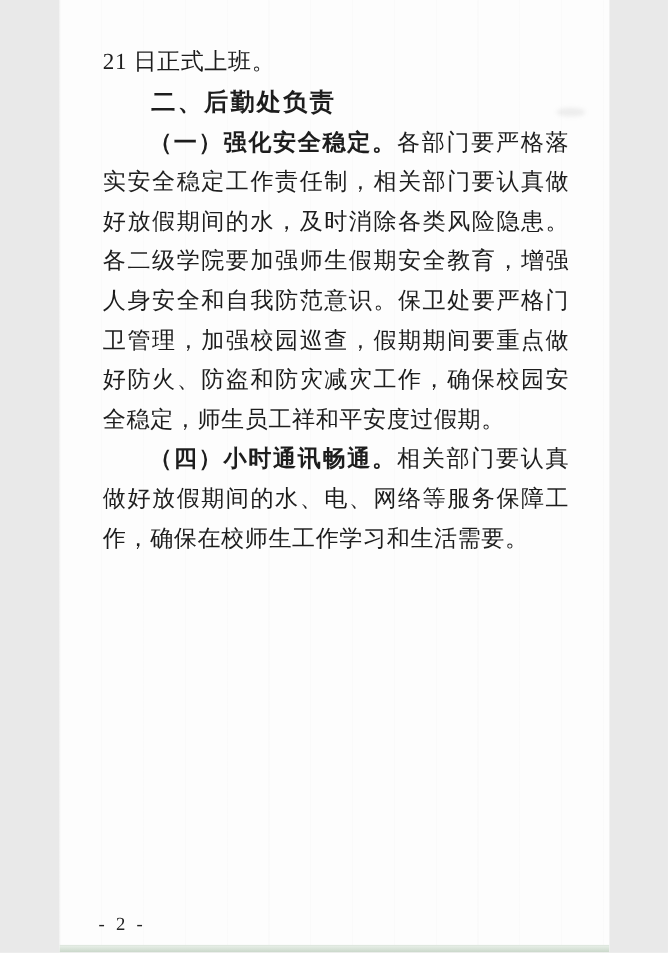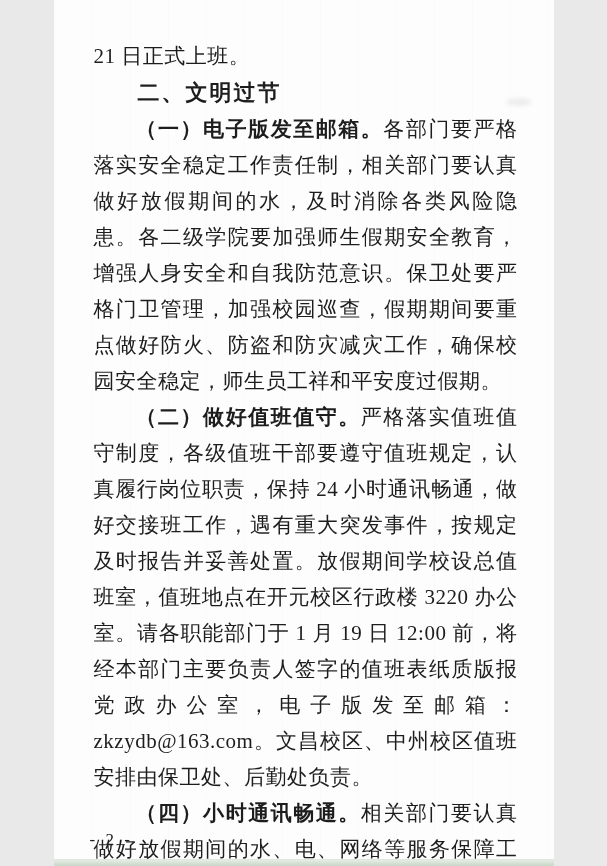--- a/index.html
+++ b/index.html
@@ -74,7 +74,7 @@
 
     <p class="cont-line">21 日正式上班。</p>
 
-    <h2 class="section-heading">二、文明过节</h2>
+    <h2 class="section-heading">二、后勤处负责</h2>
 
     <p class="para"><b class="lead">（一）电子版发至邮箱。</b><span>各部门要严格落实安全稳定工作责任制，相关部门要认真做好放假期间的水，及时消除各类风险隐患。各二级学院要加强师生假期安全教育，增强人身安全和自我防范意识。保卫处要严格门卫管理，加强校园巡查，假期期间要重点做好防火、防盗和防灾减灾工作，确保校园安全稳定，师生员工祥和平安度过假期。</span></p>
 

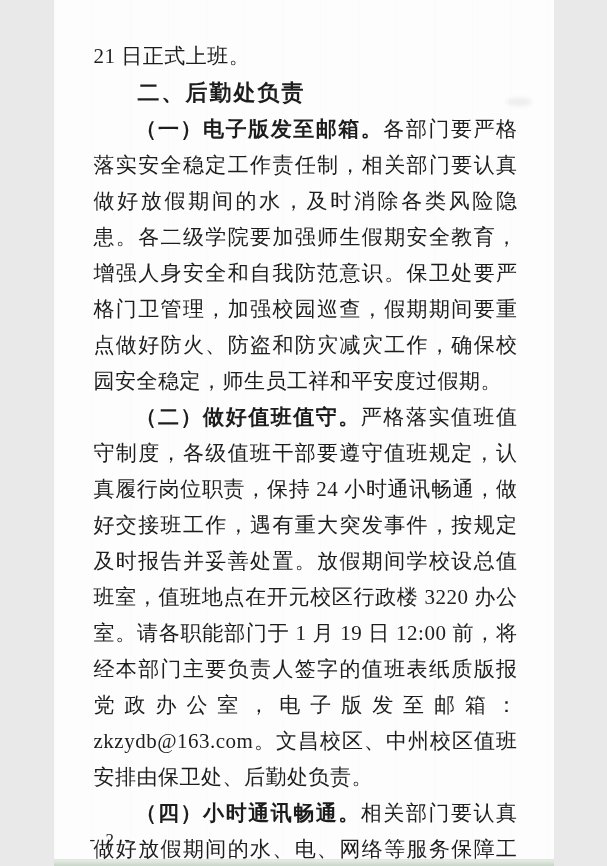--- a/index.html
+++ b/index.html
@@ -76,7 +76,7 @@
 
     <h2 class="section-heading">二、后勤处负责</h2>
 
-    <p class="para"><b class="lead">（一）电子版发至邮箱。</b><span>各部门要严格落实安全稳定工作责任制，相关部门要认真做好放假期间的水，及时消除各类风险隐患。各二级学院要加强师生假期安全教育，增强人身安全和自我防范意识。保卫处要严格门卫管理，加强校园巡查，假期期间要重点做好防火、防盗和防灾减灾工作，确保校园安全稳定，师生员工祥和平安度过假期。</span></p>
+    <p class="para"><b class="lead">（一）强化安全稳定。</b><span>各部门要严格落实安全稳定工作责任制，相关部门要认真做好放假期间的水，及时消除各类风险隐患。各二级学院要加强师生假期安全教育，增强人身安全和自我防范意识。保卫处要严格门卫管理，加强校园巡查，假期期间要重点做好防火、防盗和防灾减灾工作，确保校园安全稳定，师生员工祥和平安度过假期。</span></p>
 
     <p class="para"><b class="lead">（二）做好值班值守。</b><span>严格落实值班值守制度，各级值班干部要遵守值班规定，认真履行岗位职责，保持 24 小时通讯畅通，做好交接班工作，遇有重大突发事件，按规定及时报告并妥善处置。放假期间学校设总值班室，值班地点在开元校区行政楼 3220 办公室。请各职能部门于 1 月 19 日 12:00 前，将经本部门主要负责人签字的值班表纸质版报党政办公室，电子版发至邮箱：zkzydb@163.com。文昌校区、中州校区值班安排由保卫处、后勤处负责。</span></p>
 

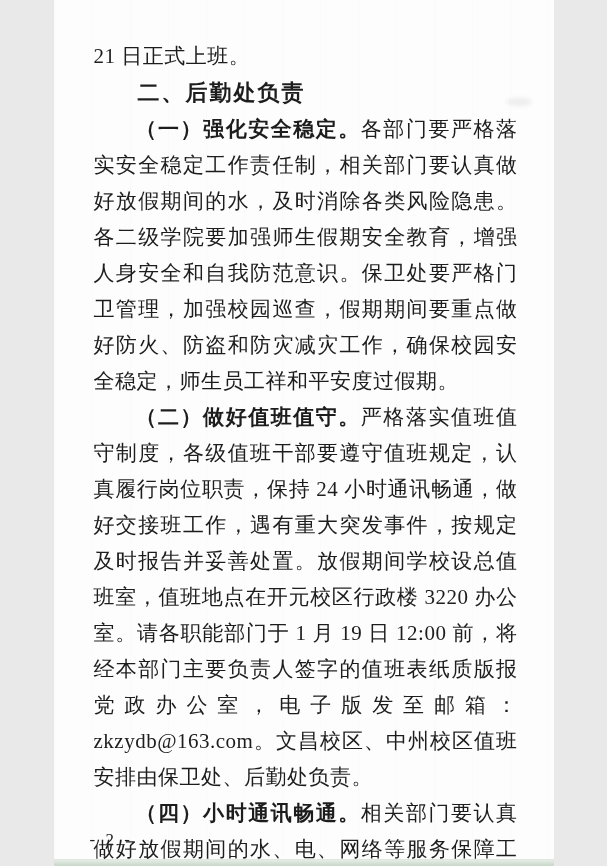--- a/index.html
+++ b/index.html
@@ -78,7 +78,6 @@
 
     <p class="para"><b class="lead">（一）强化安全稳定。</b><span>各部门要严格落实安全稳定工作责任制，相关部门要认真做好放假期间的水，及时消除各类风险隐患。各二级学院要加强师生假期安全教育，增强人身安全和自我防范意识。保卫处要严格门卫管理，加强校园巡查，假期期间要重点做好防火、防盗和防灾减灾工作，确保校园安全稳定，师生员工祥和平安度过假期。</span></p>
 
-    <p class="para"><b class="lead">（二）做好值班值守。</b><span>严格落实值班值守制度，各级值班干部要遵守值班规定，认真履行岗位职责，保持 24 小时通讯畅通，做好交接班工作，遇有重大突发事件，按规定及时报告并妥善处置。放假期间学校设总值班室，值班地点在开元校区行政楼 3220 办公室。请各职能部门于 1 月 19 日 12:00 前，将经本部门主要负责人签字的值班表纸质版报党政办公室，电子版发至邮箱：zkzydb@163.com。文昌校区、中州校区值班安排由保卫处、后勤处负责。</span></p>
 
 
     <p class="para"><b class="lead">（四）小时通讯畅通。</b><span>相关部门要认真做好放假期间的水、电、网络等服务保障工作，确保在校师生工作学习和生活需要。</span></p>

